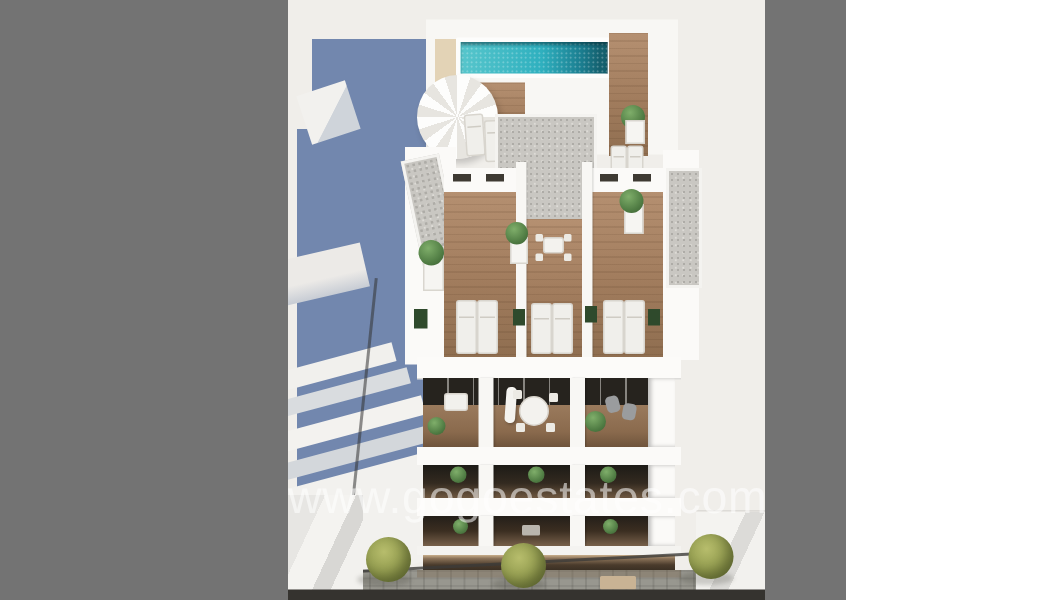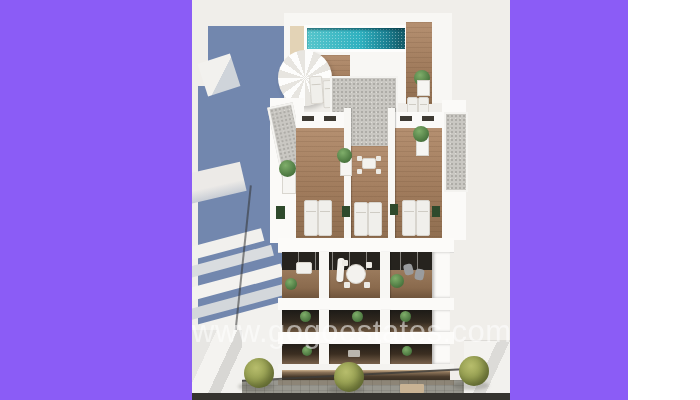--- a/index.html
+++ b/index.html
@@ -3,7 +3,7 @@
 <meta charset="utf-8">
 <style>
   html,body{margin:0;padding:0;background:#ffffff;font-family:"Liberation Sans",sans-serif;}
-  .canvas{position:relative;width:628px;height:400px;background:#8b5cf6;overflow:hidden;}
+  .canvas{position:relative;width:564px;height:400px;background:#737373;overflow:hidden;}
   .photo{position:absolute;left:192px;top:0;width:318px;height:400px;background:#f0eeea;overflow:hidden;}
   .abs{position:absolute;}
   

